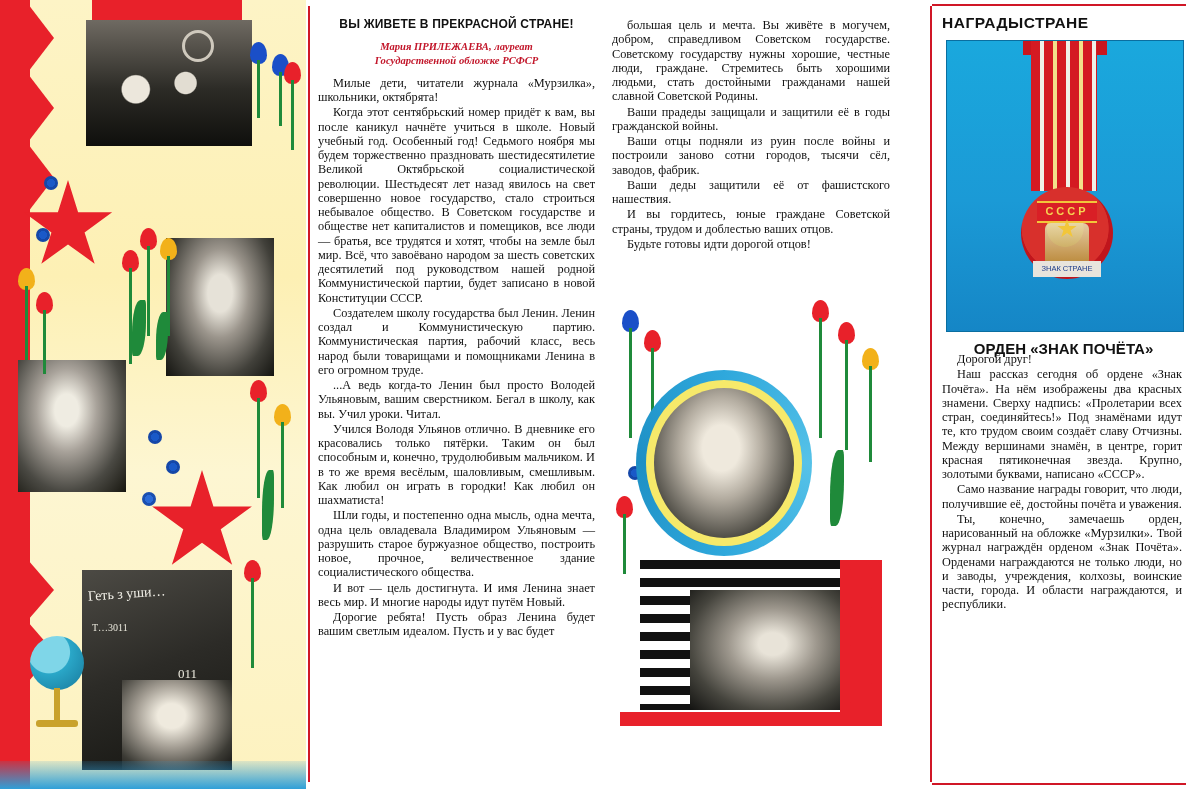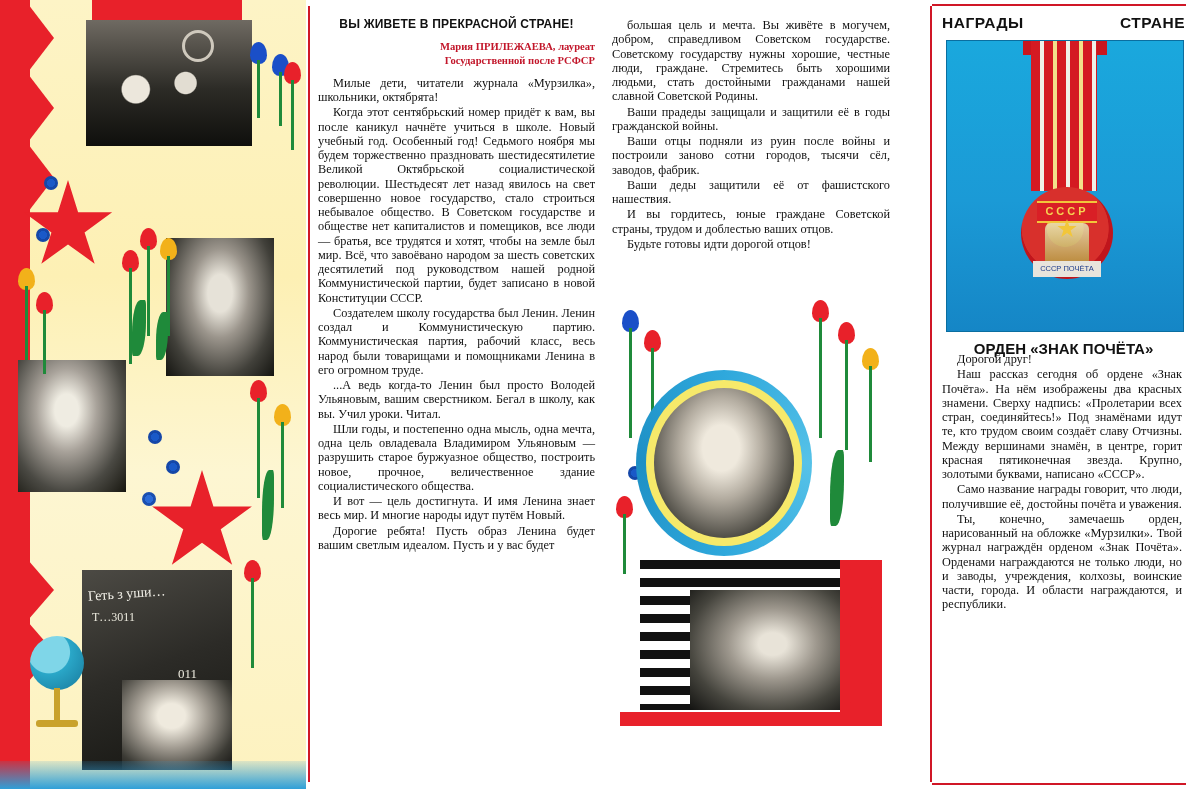--- a/index.html
+++ b/index.html
@@ -51,7 +51,7 @@
   
   .awards-head{position:absolute;left:942px;top:14px;width:243px;
      font-family:"Liberation Sans",sans-serif;font-weight:bold;font-size:15.5px;
-     display:flex;justify-content:space-between;letter-spacing:.5px;}
+     display:flex;justify-content:flex-start;letter-spacing:.5px;}
 
   
   .medal-box{position:absolute;left:946px;top:40px;width:236px;height:290px;

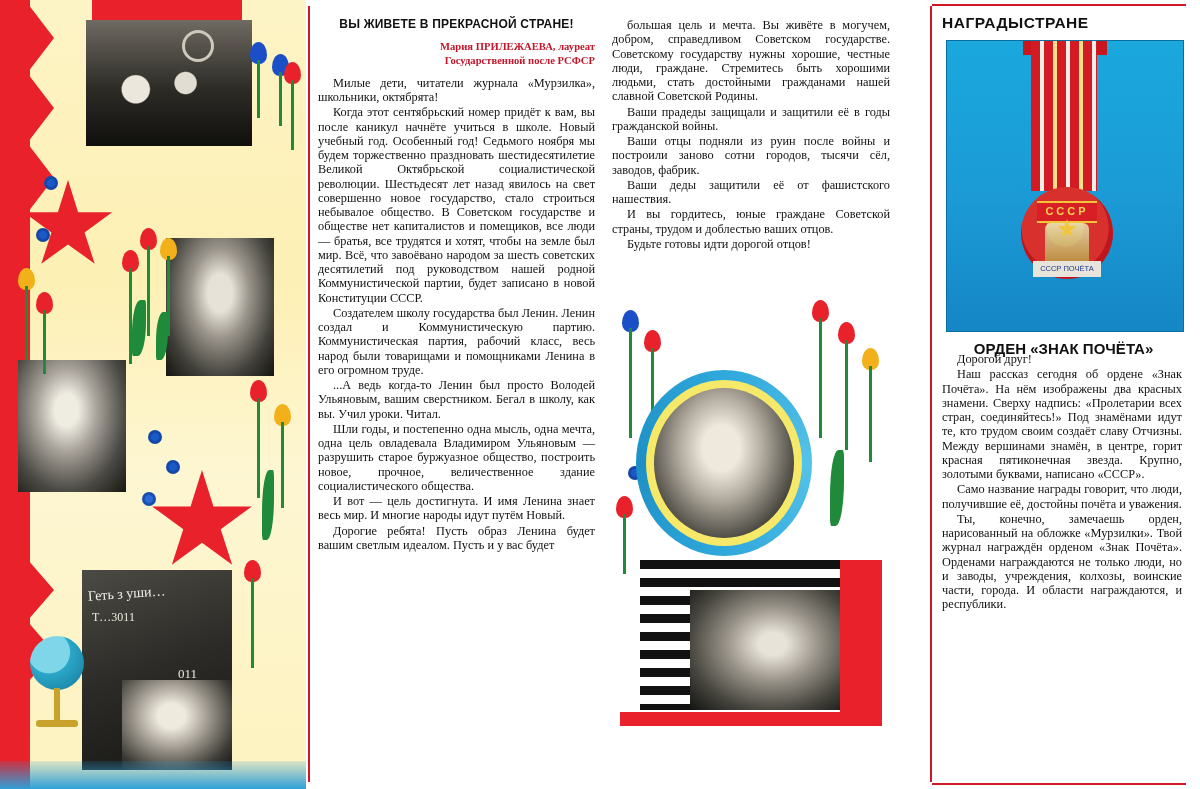--- a/index.html
+++ b/index.html
@@ -38,8 +38,8 @@
   .col p{margin:0 0 1px 0;text-indent:15px;}
   .headline{font-family:"Liberation Sans",sans-serif;font-weight:bold;font-size:12px;
      text-align:center;line-height:1.12;letter-spacing:.2px;margin:0 0 9px 0;}
-  .byline{color:#c2162a;font-family:"Liberation Serif",serif;font-weight:bold;
-     font-size:10.6px;text-align:right;line-height:1.25;margin:0 0 9px 0;}
+  .byline{color:#c2162a;font-family:"Liberation Serif",serif;font-style:italic;font-weight:bold;
+     font-size:10.6px;text-align:center;line-height:1.25;margin:0 0 9px 0;}
 
   #col1{left:318px;width:277px;}
   #col2{left:612px;width:278px;}

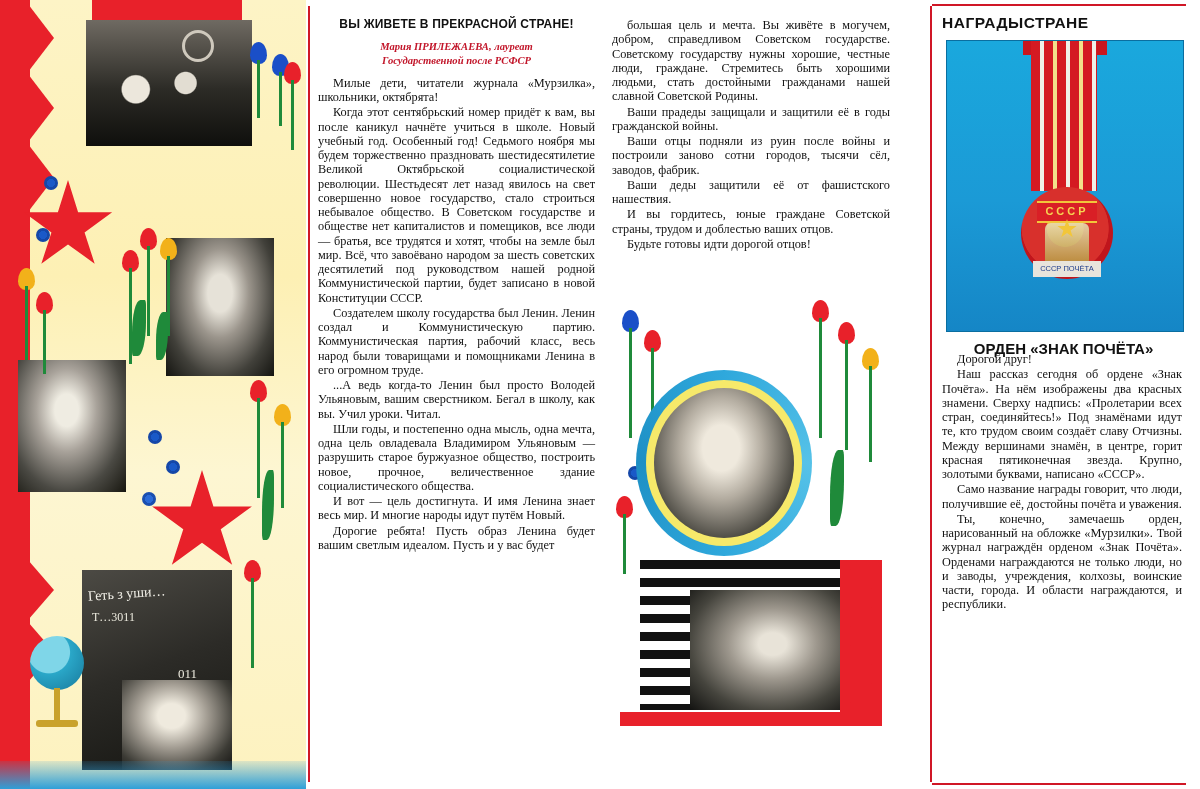--- a/index.html
+++ b/index.html
@@ -198,7 +198,7 @@
     <div class="headline">ВЫ ЖИВЕТЕ В ПРЕКРАСНОЙ СТРАНЕ!</div>
     <div class="byline">
       <div>Мария ПРИЛЕЖАЕВА, лауреат</div>
-      <div>Государственной после РСФСР</div>
+      <div>Государственной обложке РСФСР</div>
     </div>
     <p>Милые дети, читатели журнала «Мурзилка», школьники, октябрята!</p>
     <p>Когда этот сентябрьский номер придёт к вам, вы после каникул начнёте учиться в школе. Новый учебный год. Особенный год! Седьмого ноября мы будем торжественно праздновать шестидесятилетие Великой Октябрьской социалистической революции. Шестьдесят лет назад явилось на свет совершенно новое государство, стало строиться небывалое общество. В Советском государстве и обществе нет капиталистов и помещиков, все люди — братья, все трудятся и хотят, чтобы на земле был мир. Всё, что завоёвано народом за шесть советских десятилетий под руководством нашей родной Коммунистической партии, будет записано в новой Конституции СССР.</p>

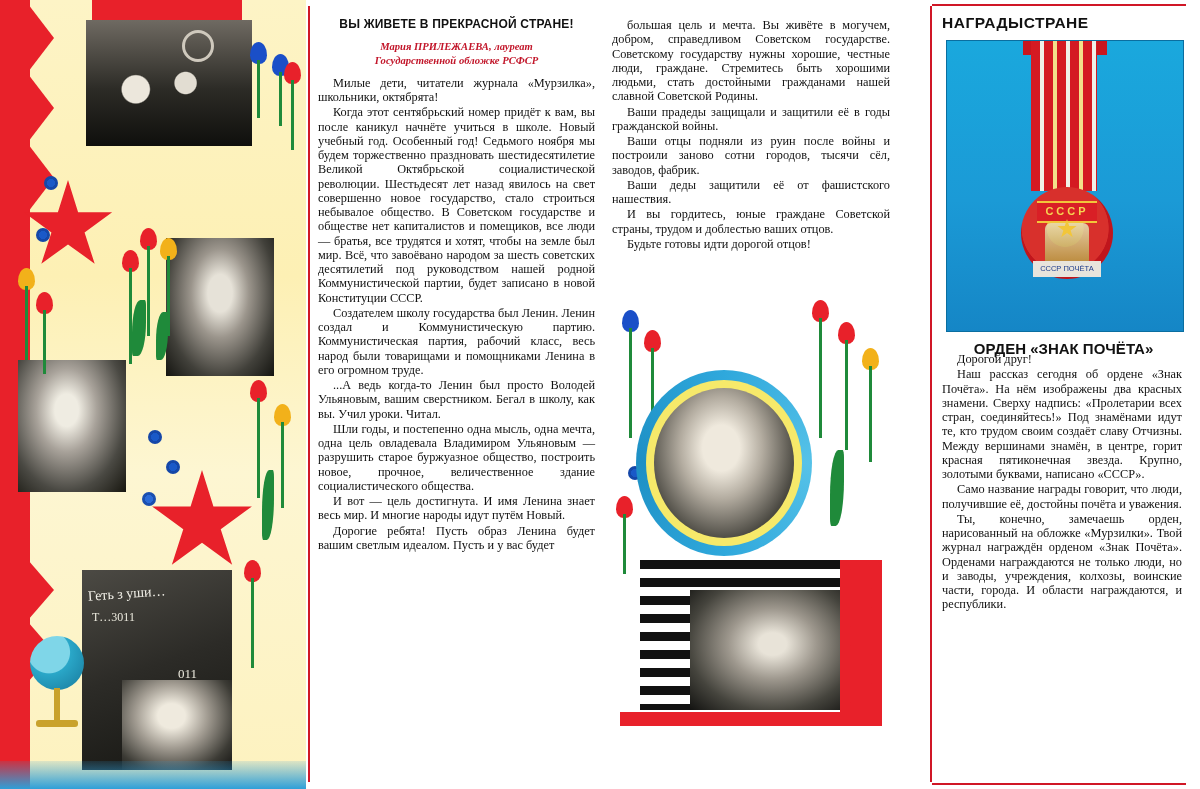--- a/index.html
+++ b/index.html
@@ -278,7 +278,7 @@
       <div class="banner">СССР</div>
       <div class="figs"></div>
       <div class="star5"></div>
-      <div class="lower">СССР ПОЧЁТА</div>
+      <div class="lower">ЗНАК СТРАНЕ</div>
     </div>
   </div>
 

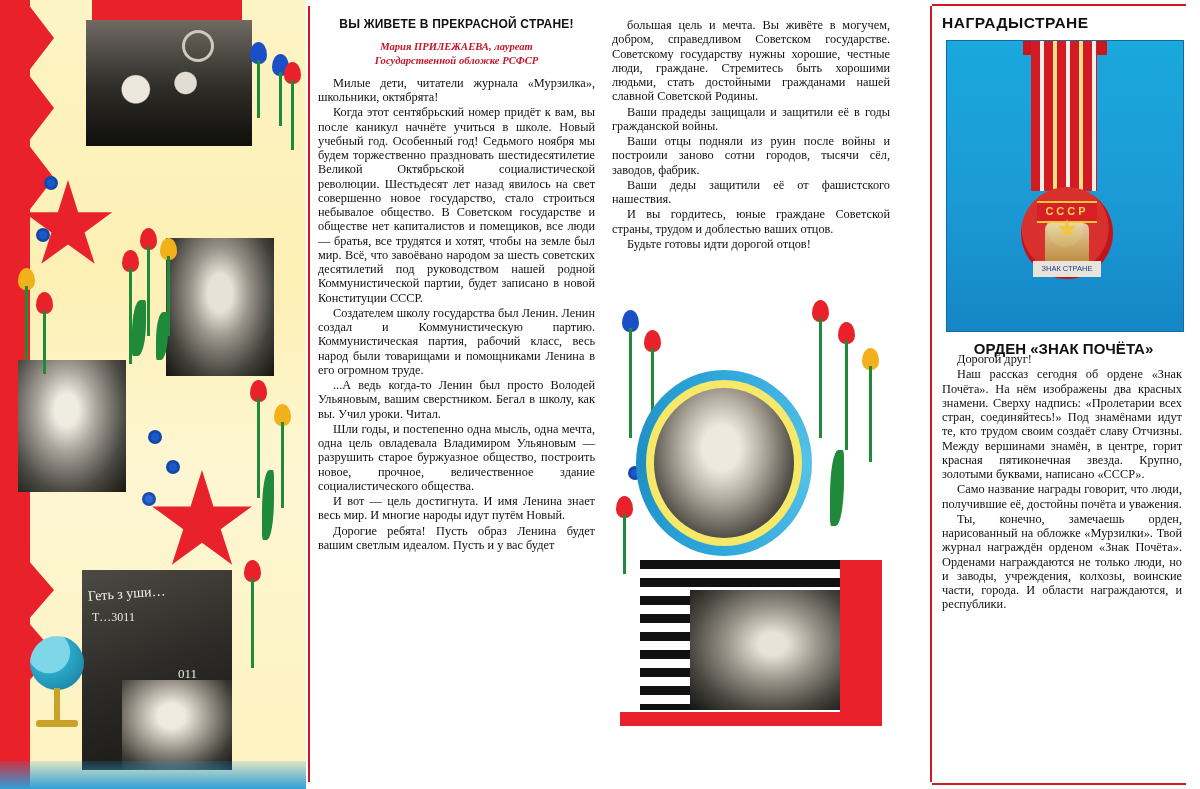--- a/index.html
+++ b/index.html
@@ -204,6 +204,7 @@
     <p>Когда этот сентябрьский номер придёт к вам, вы после каникул начнёте учиться в школе. Новый учебный год. Особенный год! Седьмого ноября мы будем торжественно праздновать шестидесятилетие Великой Октябрьской социалистической революции. Шестьдесят лет назад явилось на свет совершенно новое государство, стало строиться небывалое общество. В Советском государстве и обществе нет капиталистов и помещиков, все люди — братья, все трудятся и хотят, чтобы на земле был мир. Всё, что завоёвано народом за шесть советских десятилетий под руководством нашей родной Коммунистической партии, будет записано в новой Конституции СССР.</p>
     <p>Создателем школу государства был Ленин. Ленин создал и Коммунистическую партию. Коммунистическая партия, рабочий класс, весь народ были товарищами и помощниками Ленина в его огромном труде.</p>
     <p>...А ведь когда-то Ленин был просто Володей Ульяновым, вашим сверстником. Бегал в школу, как вы. Учил уроки. Читал.</p>
+    <p>Учился Володя Ульянов отлично. В дневнике его красовались только пятёрки. Таким он был способным и, конечно, трудолюбивым мальчиком. И в то же время весёлым, шаловливым, смешливым. Как любил он играть в городки! Как любил он шахматиста!</p>
     <p>Шли годы, и постепенно одна мысль, одна мечта, одна цель овладевала Владимиром Ульяновым — разрушить старое буржуазное общество, построить новое, прочное, величественное здание социалистического общества.</p>
     <p>И вот — цель достигнута. И имя Ленина знает весь мир. И многие народы идут путём Новый.</p>
     <p>Дорогие ребята! Пусть образ Ленина будет вашим светлым идеалом. Пусть и у вас будет</p>

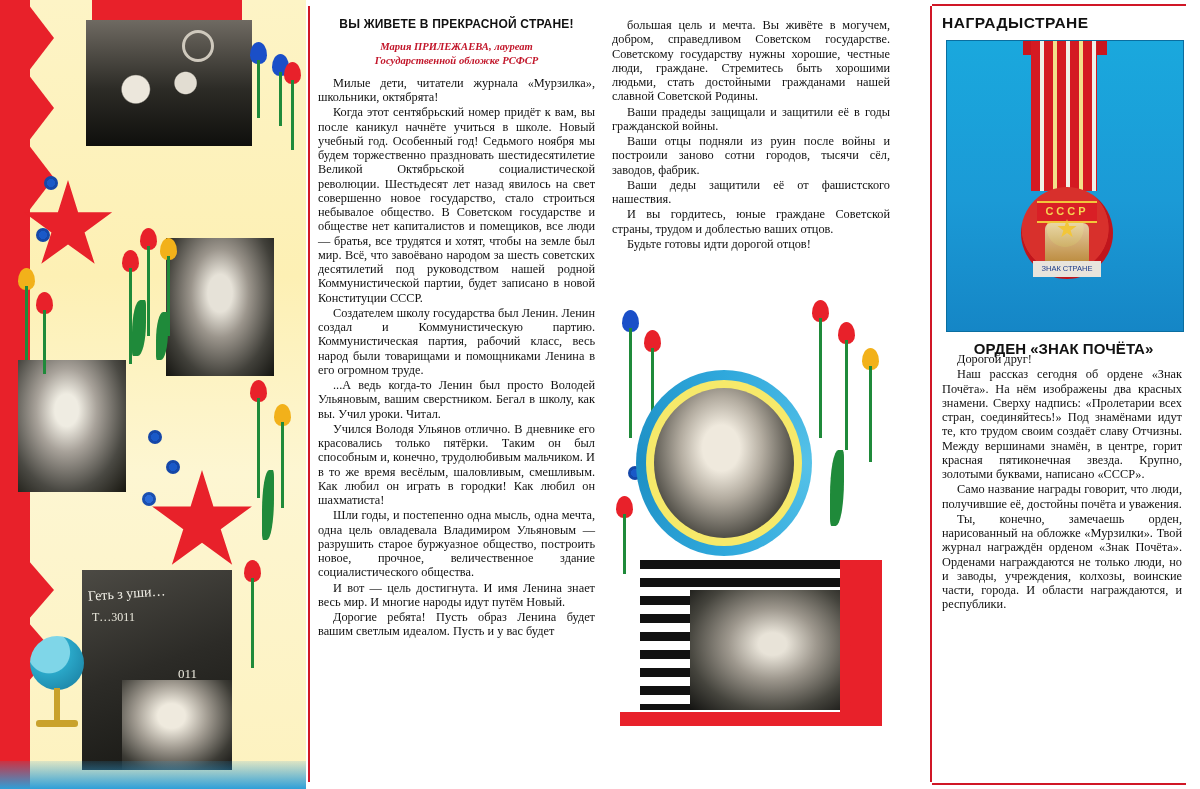--- a/index.html
+++ b/index.html
@@ -126,7 +126,7 @@
 
     <div class="photo ph-board" style="left:82px;top:570px;width:150px;height:200px;">
       <div class="chalk" style="left:6px;top:16px;font-size:14px;transform:rotate(-4deg);">Геть з уши…</div>
-      <div style="position:absolute;left:10px;top:40px;color:#eceade;font-size:12px;">Т…3011</div>
+      <div style="position:absolute;left:10px;top:52px;color:#eceade;font-size:10px;">Т…3011</div>
       <div style="position:absolute;left:96px;top:96px;color:#eceade;font-size:13px;">011</div>
       <div style="position:absolute;left:40px;top:110px;width:110px;height:90px;
          background:radial-gradient(ellipse at 45% 40%,#efeade 0 16%,#a29c92 42%,#3c3b35 76%,#121210 100%);"></div>

